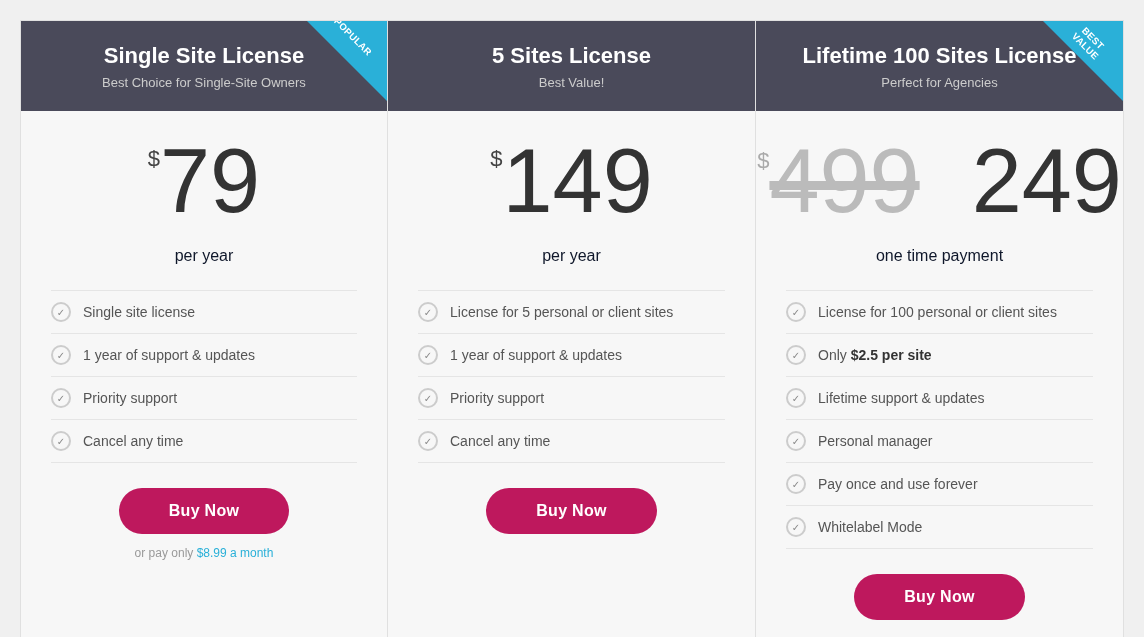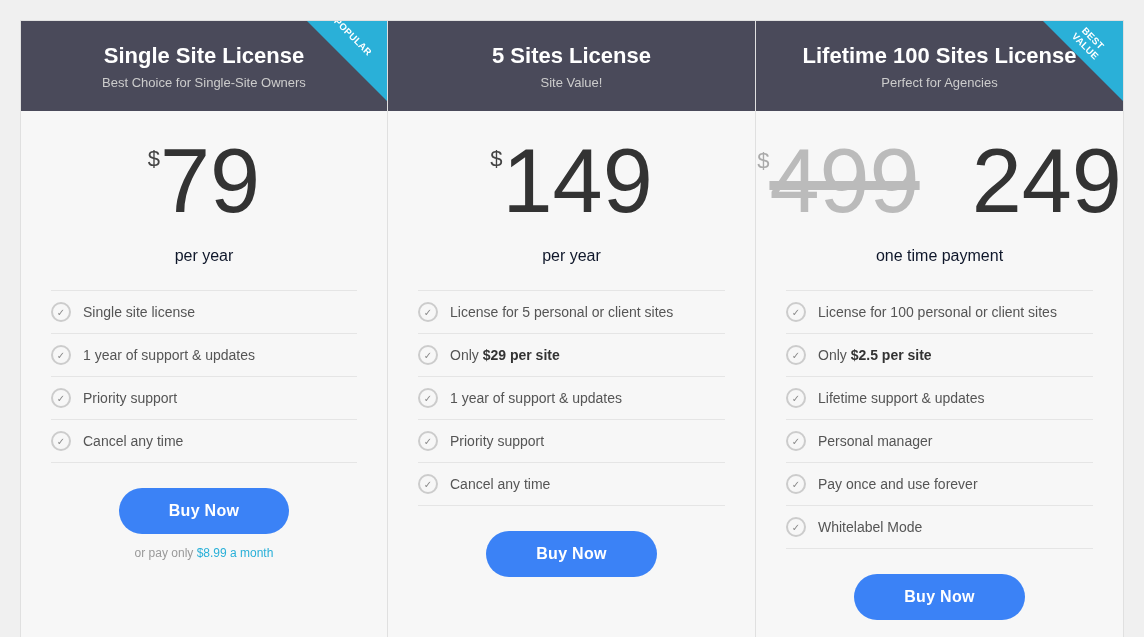--- a/index.html
+++ b/index.html
@@ -251,7 +251,7 @@
     <div class="plan-header">
 
       <h2>5 Sites License</h2>
-      <p>Site Value!</p>
+      <p>Best Value!</p>
     </div>
     <div class="plan-body">
 

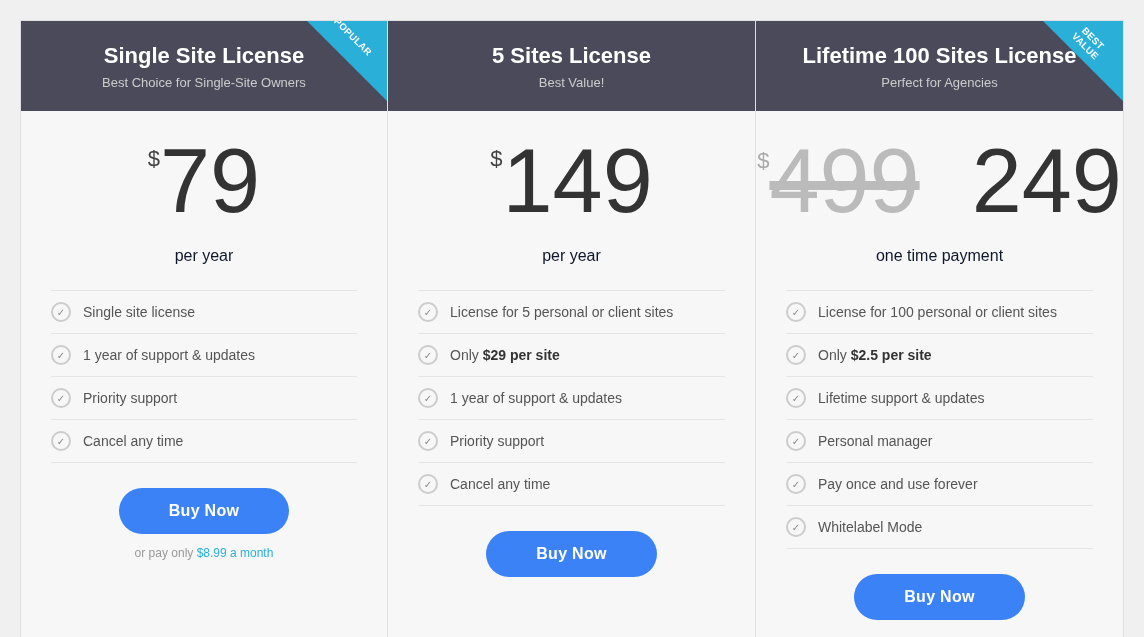--- a/index.html
+++ b/index.html
@@ -269,10 +269,6 @@
       </li>
       <li>
         <span class="check-icon"></span>
-        <span>Only <strong class="feature-bold">$29 per site</strong></span>
-      </li>
-      <li>
-        <span class="check-icon"></span>
         <span>1 year of support &amp; updates</span>
       </li>
       <li>

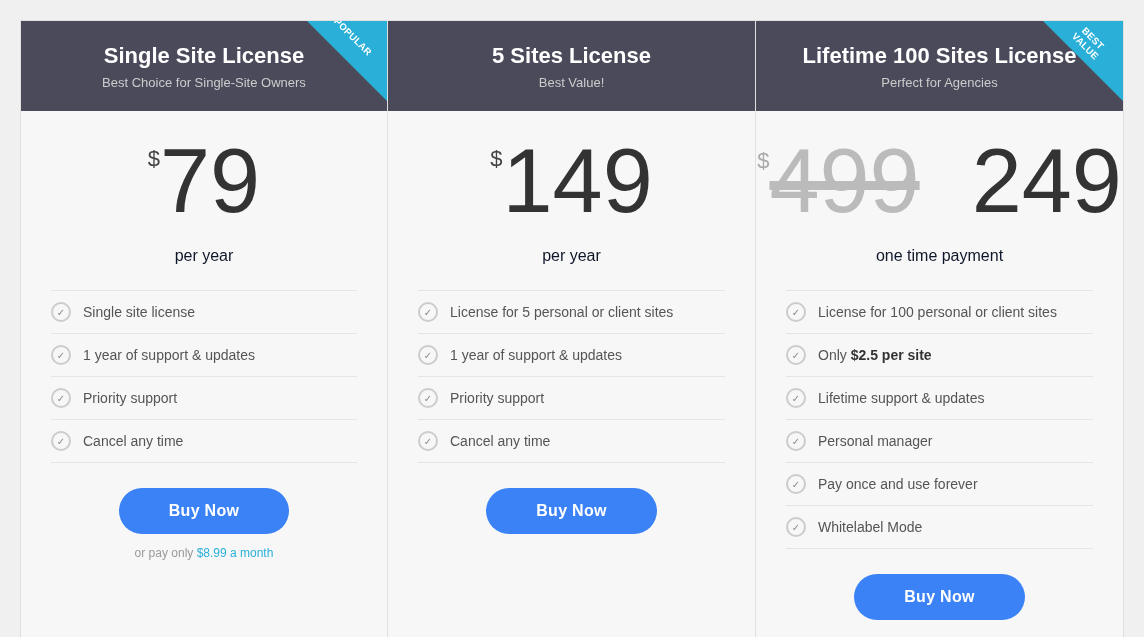--- a/index.html
+++ b/index.html
@@ -173,7 +173,7 @@
       color: #888;
     }
     .btn-buy {
-      background: #3b82f6;
+      background: #be185d;
       color: white;
       border: none;
       border-radius: 30px;

